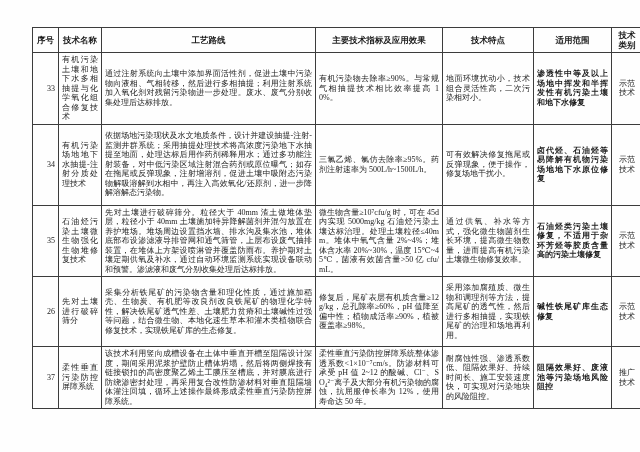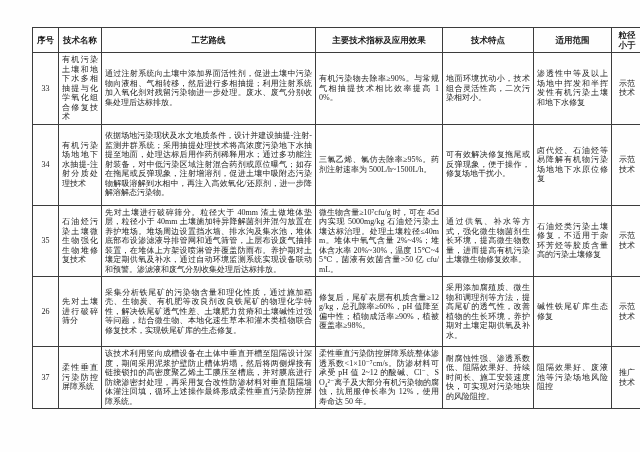--- a/index.html
+++ b/index.html
@@ -73,7 +73,7 @@
         <th>技术特点</th>
         <th>适用范围</th>
         <th>
-            <div class="w2">粒径小于</div>
+            <div class="w2">技术类别</div>
           </th>
       </tr>
     </thead>

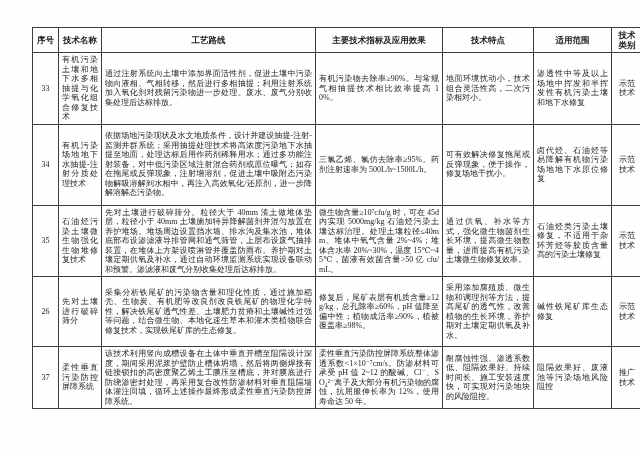--- a/index.html
+++ b/index.html
@@ -39,7 +39,7 @@
   td.c-proc{text-align:justify;}
   td.c-ind{text-align:justify;}
   td.c-feat{text-align:justify;}
-  td.c-scope{text-align:justify;}
+  td.c-scope{text-align:justify;font-weight:bold;}
   td.c-cat{text-align:center;}
   .w2{width:2em;margin:0 auto;text-align:center;}
   .footer{

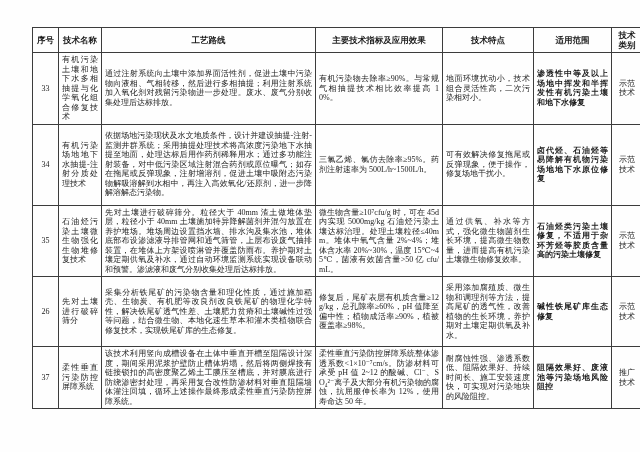--- a/index.html
+++ b/index.html
@@ -34,7 +34,7 @@
     line-height:10px;
     padding:2px 1px;
   }
-  td.c-no{text-align:center;}
+  td.c-no{text-align:right;}
   td.c-name{text-align:justify;padding:2px 4px;}
   td.c-proc{text-align:justify;}
   td.c-ind{text-align:justify;}

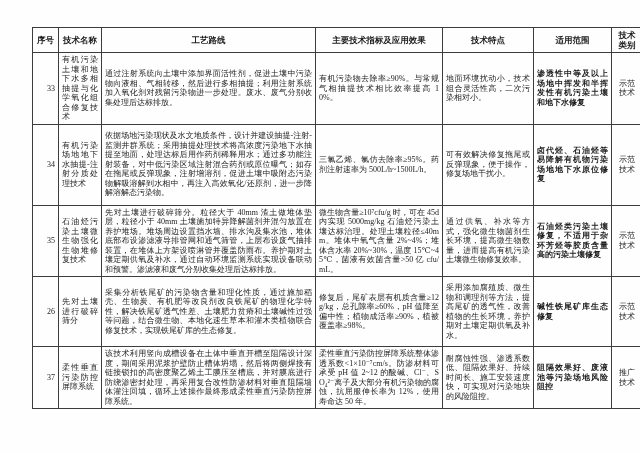--- a/index.html
+++ b/index.html
@@ -116,7 +116,7 @@
         <td class="c-name">先对土壤进行破碎筛分</td>
         <td class="c-proc">采集分析铁尾矿的污染物含量和理化性质，通过施加稻壳、生物炭、有机肥等改良剂改良铁尾矿的物理化学特性，解决铁尾矿透气性差、土壤肥力贫瘠和土壤碱性过强等问题，结合微生物、本地化速生草本和灌木类植物联合修复技术，实现铁尾矿库的生态修复。</td>
         <td class="c-ind">修复后，尾矿表层有机质含量≥12g/kg，总孔隙率≥60%，pH 值降至偏中性；植物成活率≥90%，植被覆盖率≥98%。</td>
-        <td class="c-feat">采用添加腐殖质、微生物和调理剂等方法，提高尾矿的透气性，改善植物的生长环境，养护期对土壤定期供氧及补水。</td>
+        <td class="c-feat">采用添加腐殖质、微生物和调理剂等方法，提高尾矿的透气性，然后进行多相抽提，实现铁尾矿的治理和场地再利用。</td>
         <td class="c-scope">碱性铁尾矿库生态修复</td>
         <td class="c-cat">
             <div class="w2">示范技术</div>

